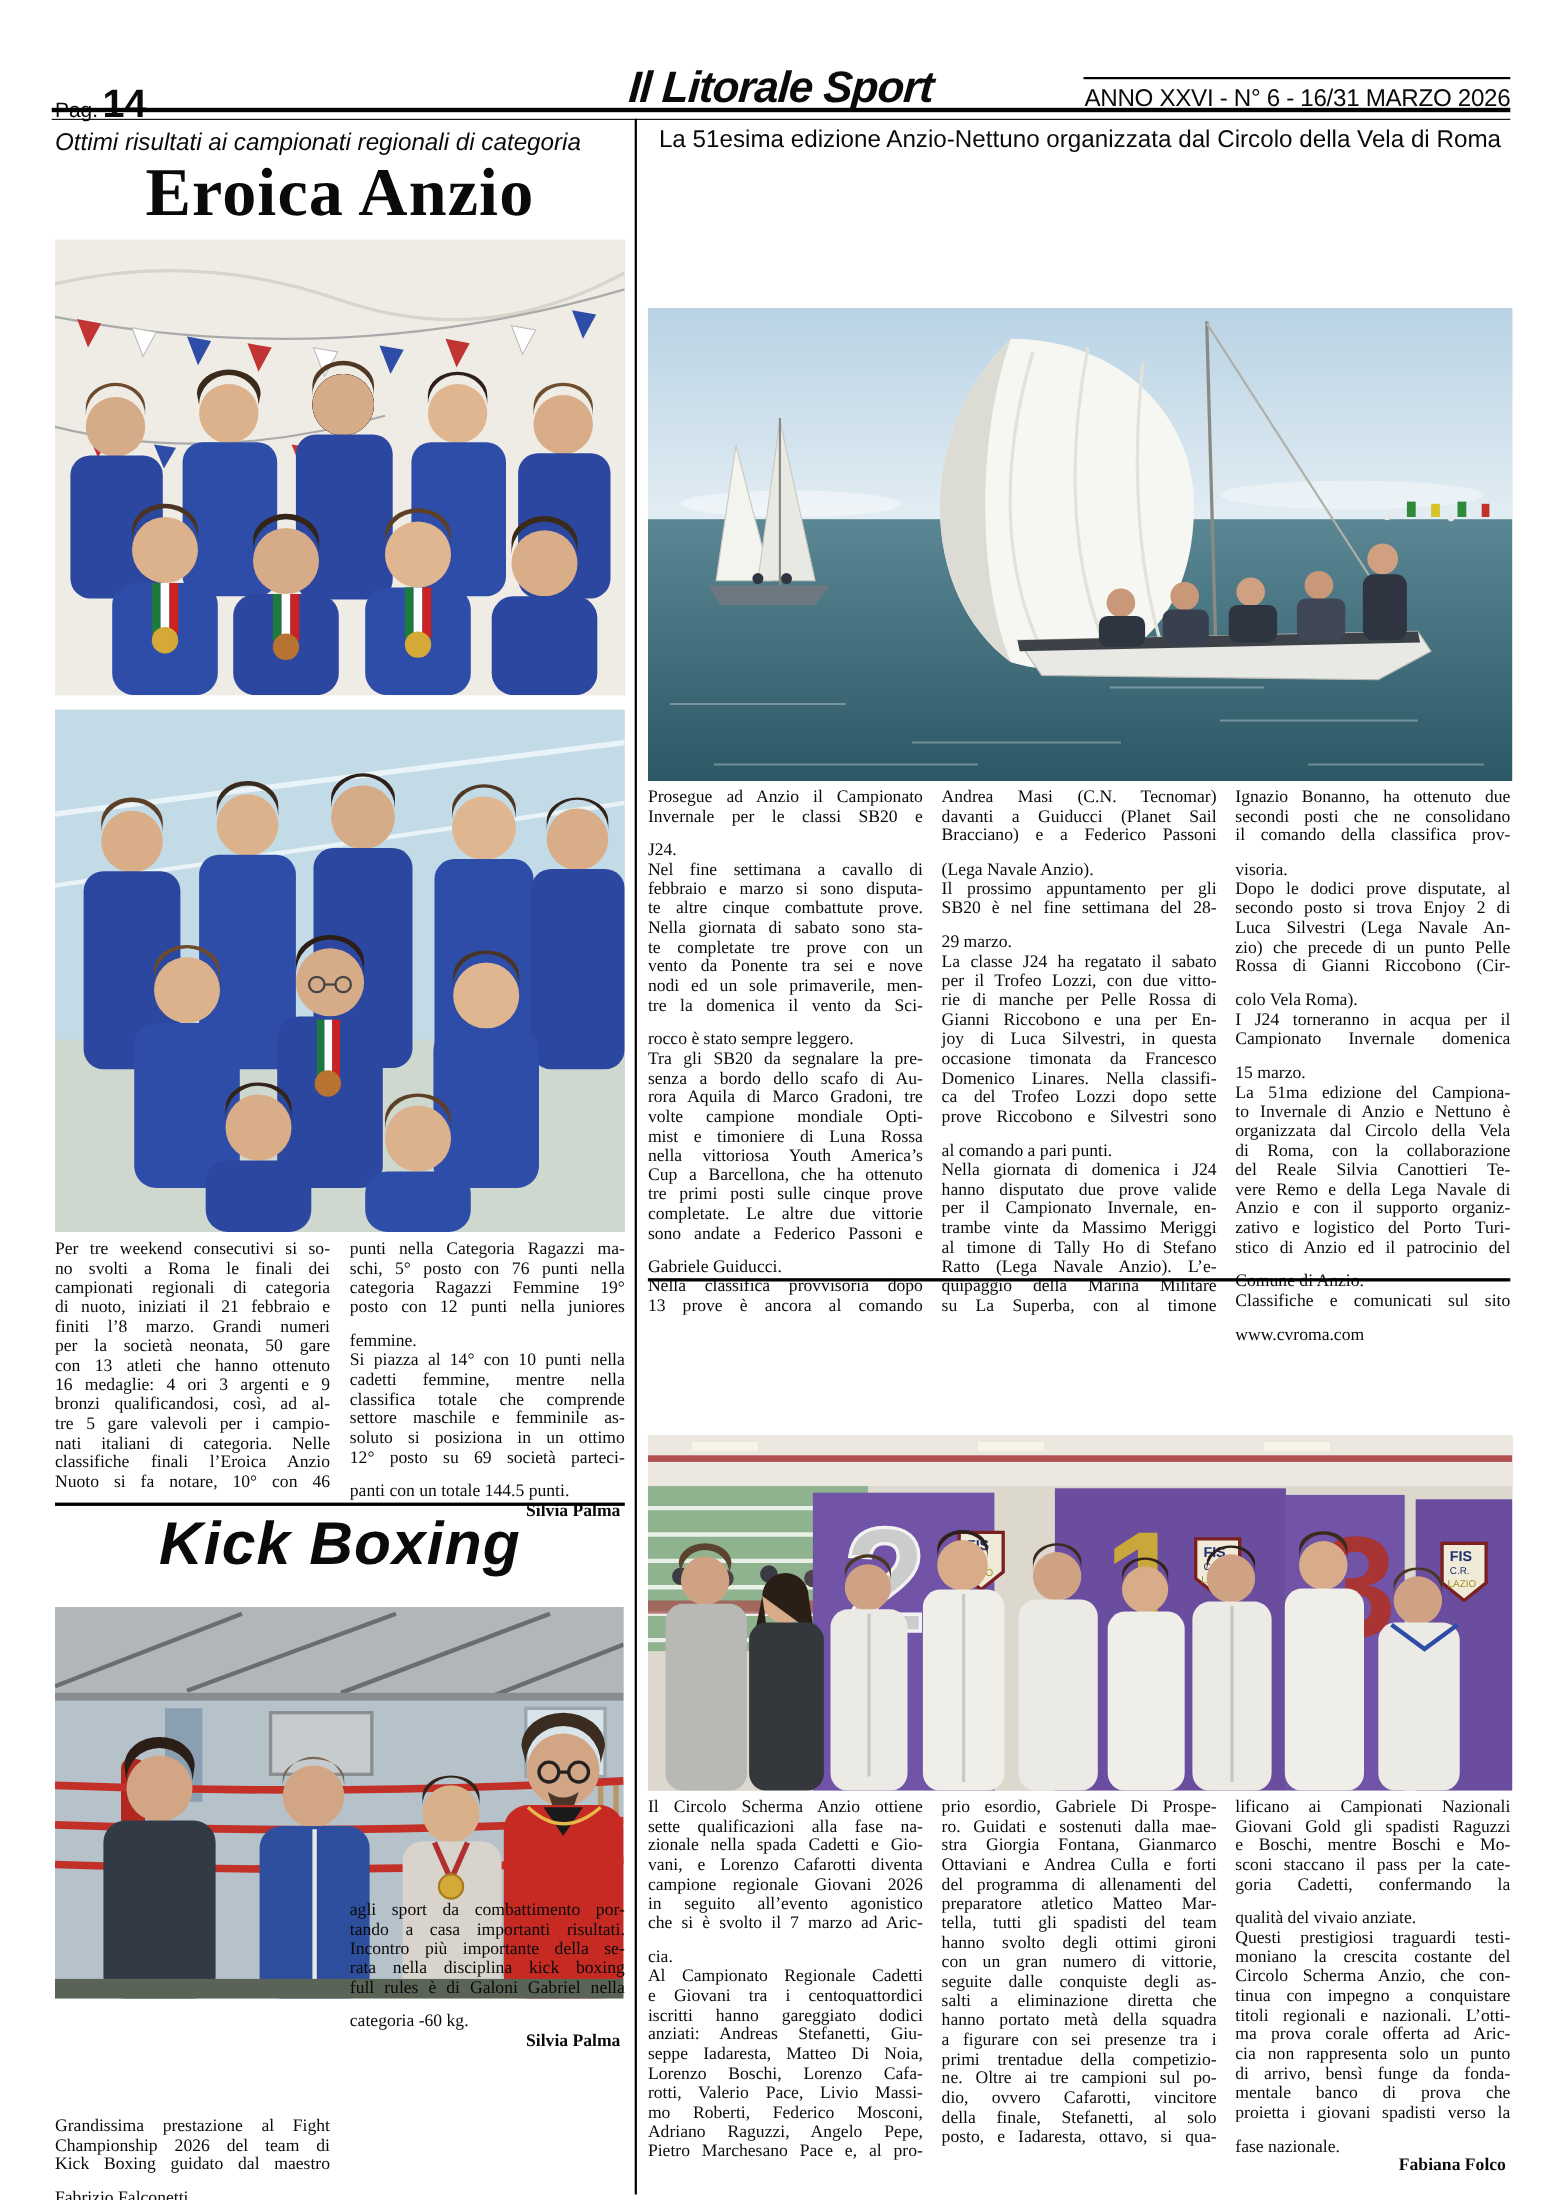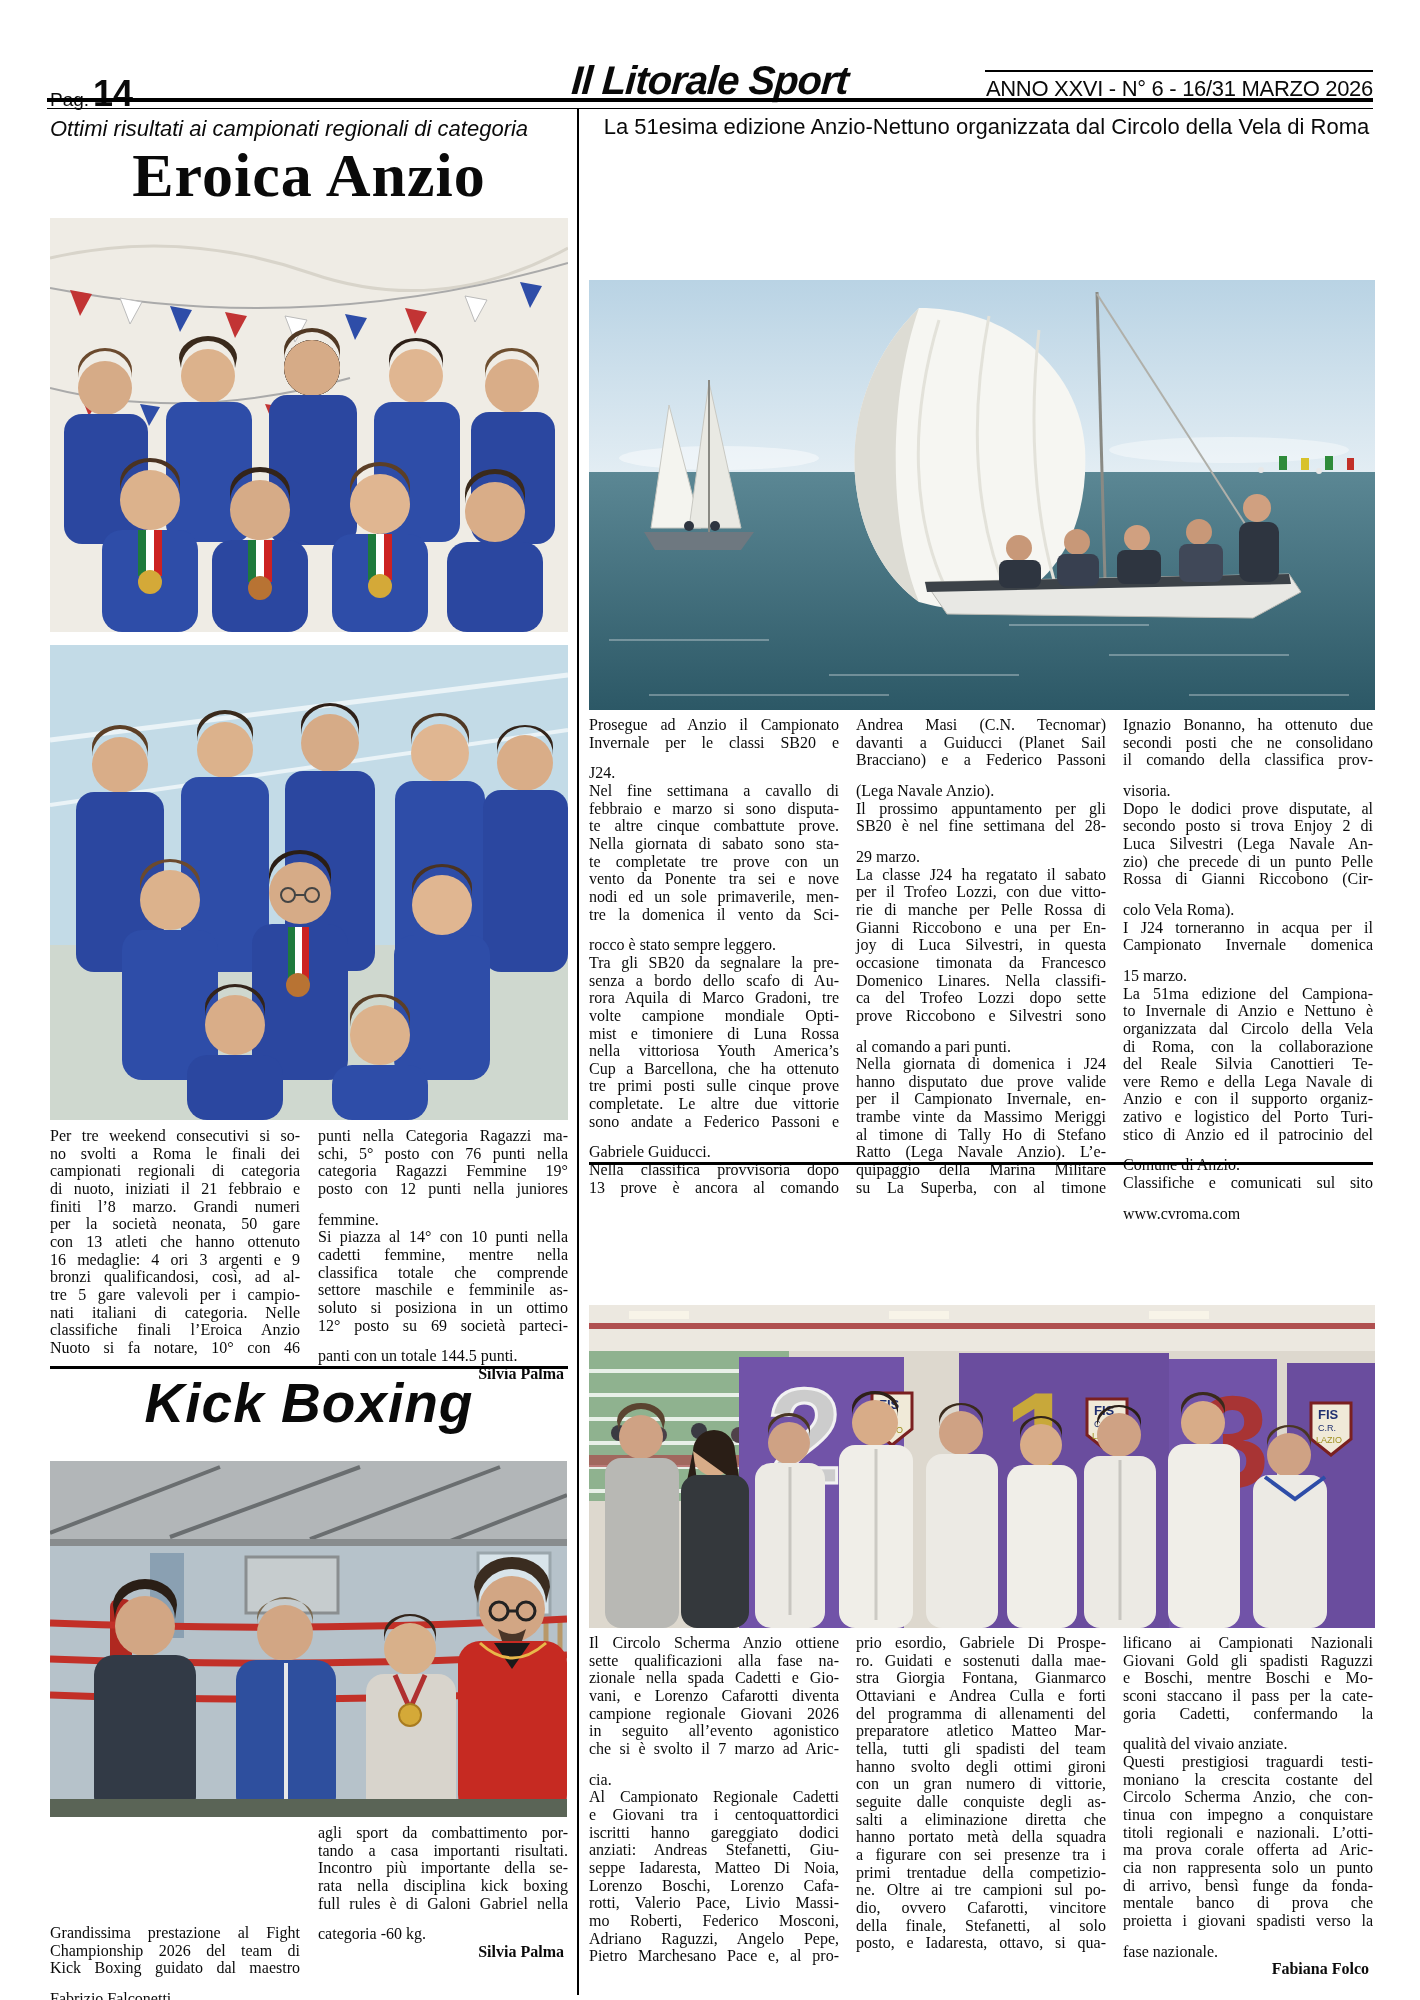--- a/index.html
+++ b/index.html
@@ -50,7 +50,7 @@
   <div class="abs rule" style="left:577px;top:108px;width:2px;height:1887px;"></div>
 
   <div class="abs kicker kicker-left" style="left:50px;top:116px;width:528px;">Ottimi risultati ai campionati regionali di categoria</div>
-  <div class="abs kicker kicker-right" style="left:599px;top:114px;width:775px;text-align:center;">La 51esima edizione Anzio-Nettuno organizzata dal Circolo della Vela di Roma</div>
+  <div class="abs kicker kicker-right" style="left:599px;top:114px;width:775px;">La 51esima edizione Anzio-Nettuno organizzata dal Circolo della Vela di Roma</div>
 
   <div class="abs hl-serif eroica-hl" style="left:50px;top:144px;width:518px;">Eroica Anzio</div>
 

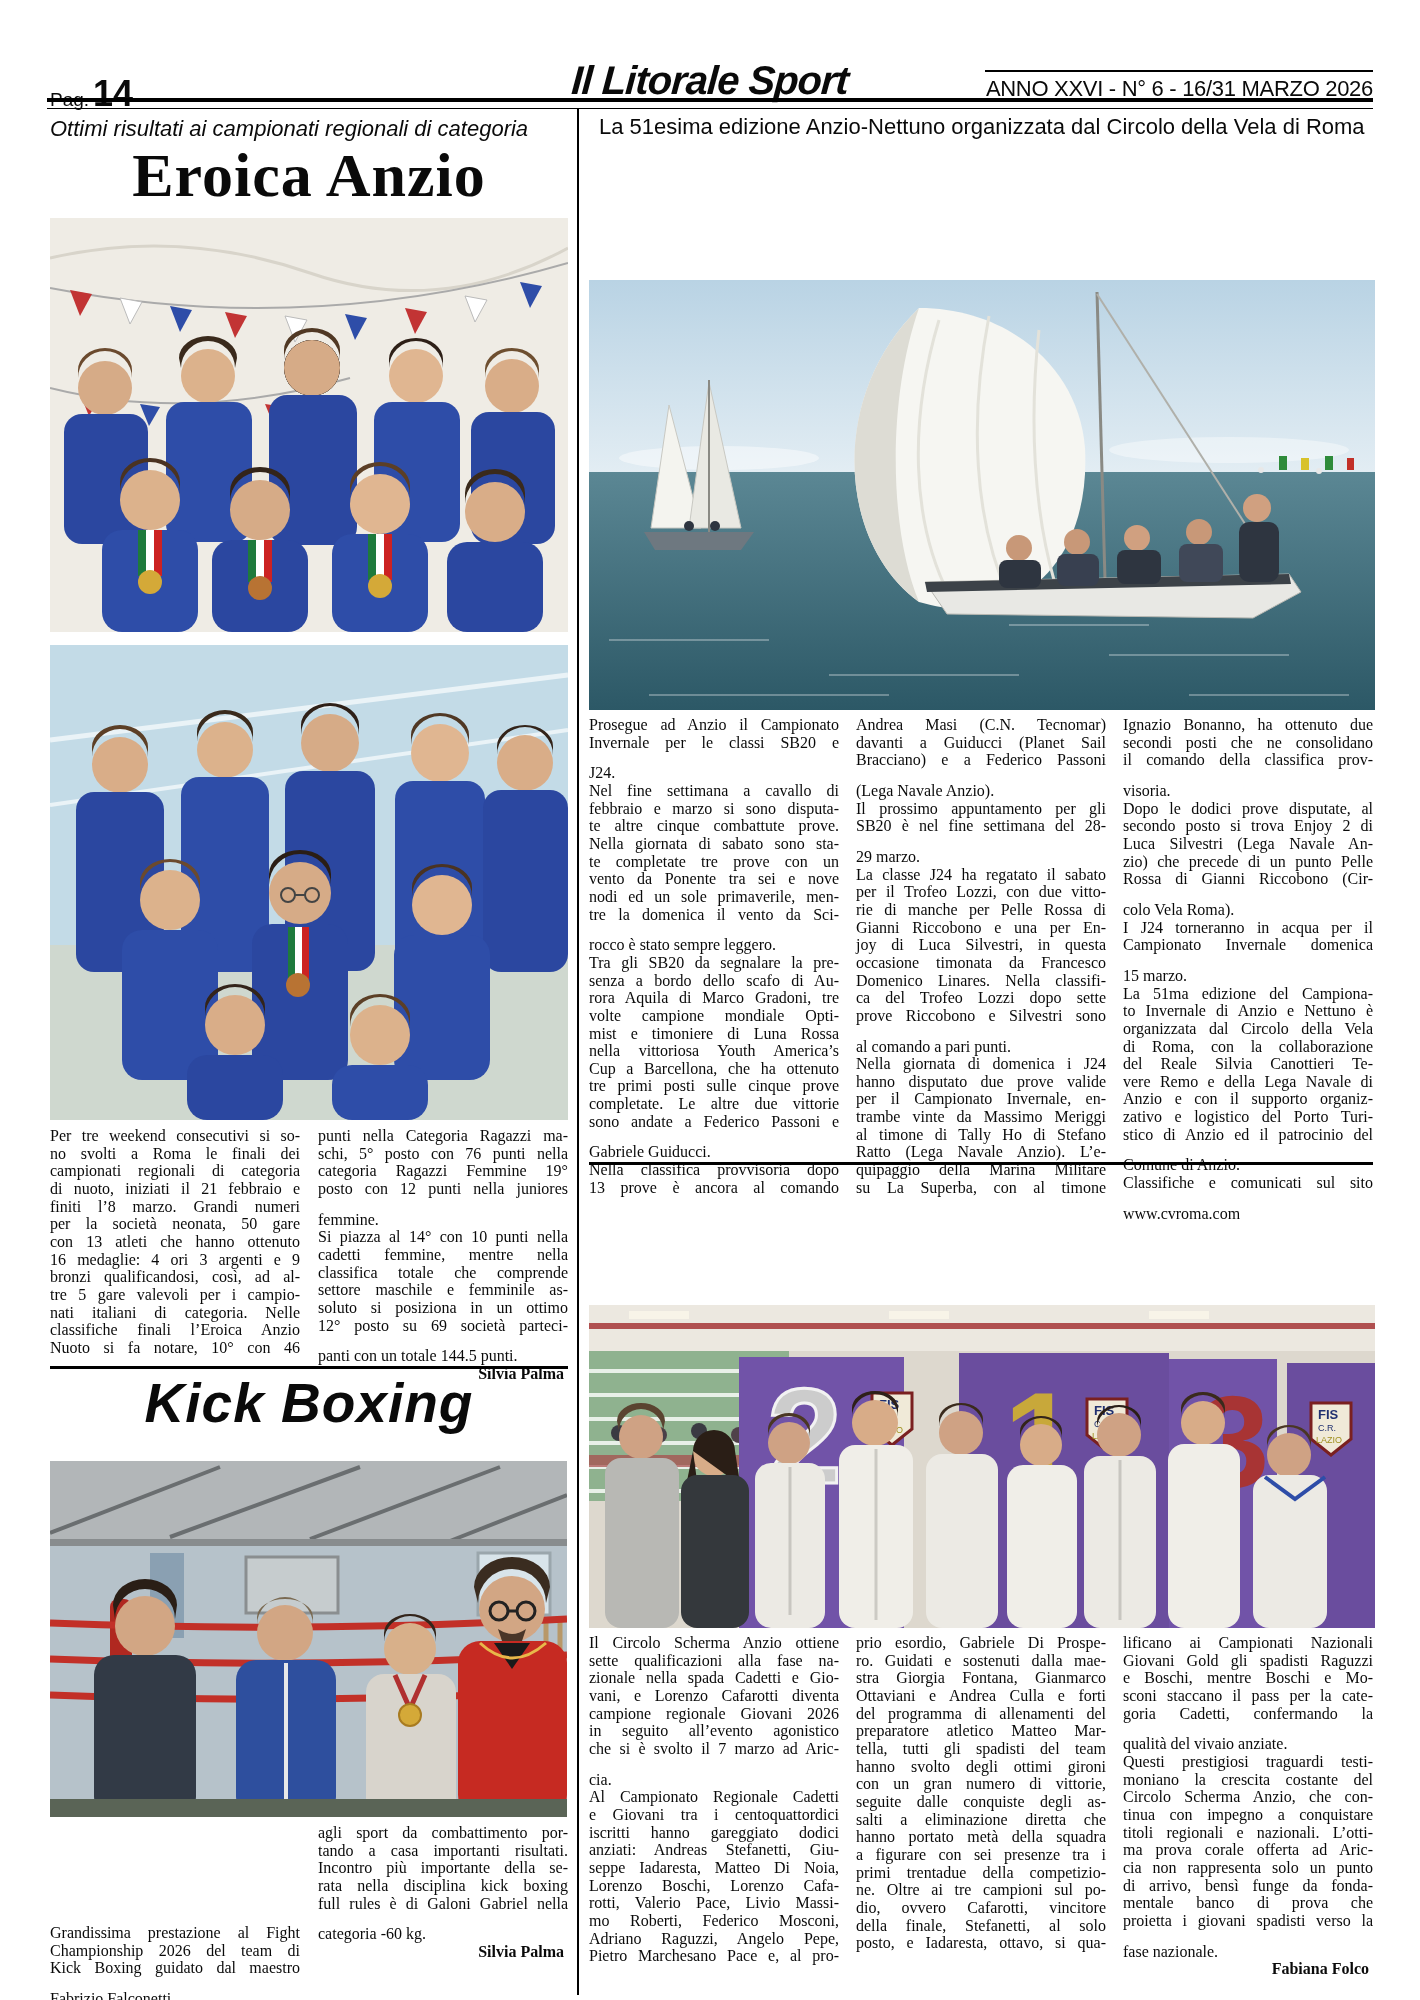--- a/index.html
+++ b/index.html
@@ -290,7 +290,7 @@
       <div class="ln">ad una competizione di buon li-</div>
       <div class="ln">vello tenutasi in Abruzzo dedicata</div>
     </div>
-  <div class="col" style="left:318px;top:1824px;">
+  <div class="col" style="left:318px;top:1728px;">
     <div>
         <div class="ln">agli sport da combattimento por-</div>
         <div class="ln">tando a casa importanti risultati.</div>

